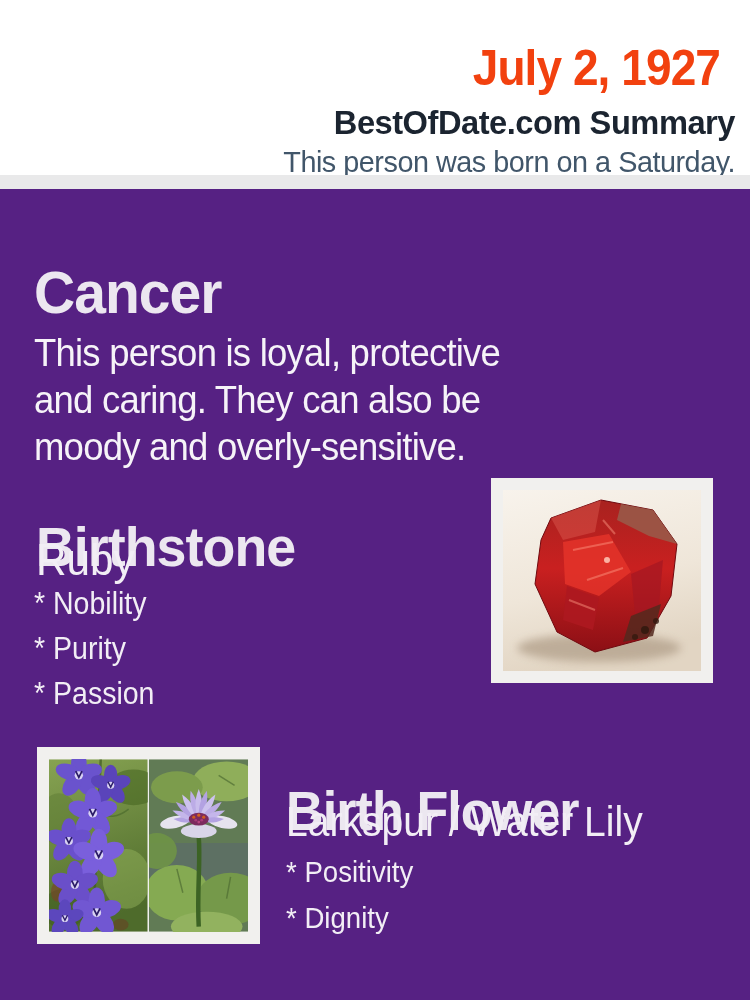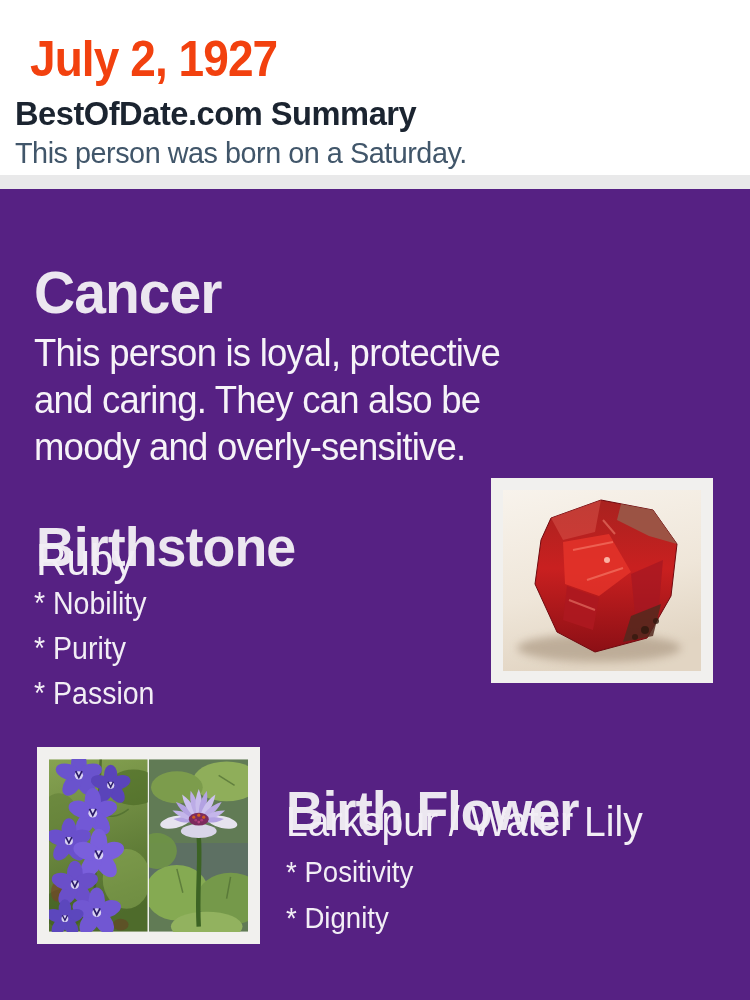--- a/index.html
+++ b/index.html
@@ -8,7 +8,7 @@
     font-family:"Liberation Sans","DejaVu Sans",sans-serif;
   }
   
-  .header{position:absolute;top:8px;left:0;width:750px;height:175px;background:#ffffff;text-align:left;}
+  .header{position:absolute;top:17px;left:0;width:750px;height:175px;background:#ffffff;text-align:right;}
   .date-title{
     position:absolute;top:22px;left:0;width:750px;
     font-size:50px;font-weight:700;color:#f2410f;

